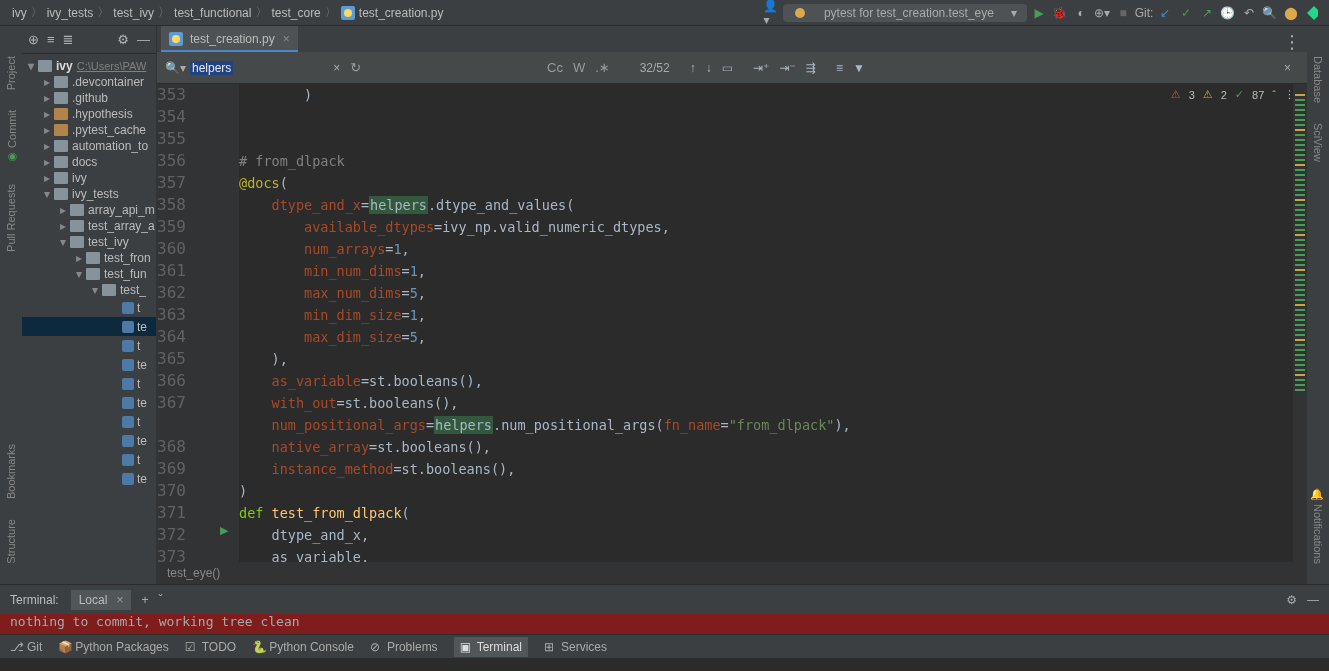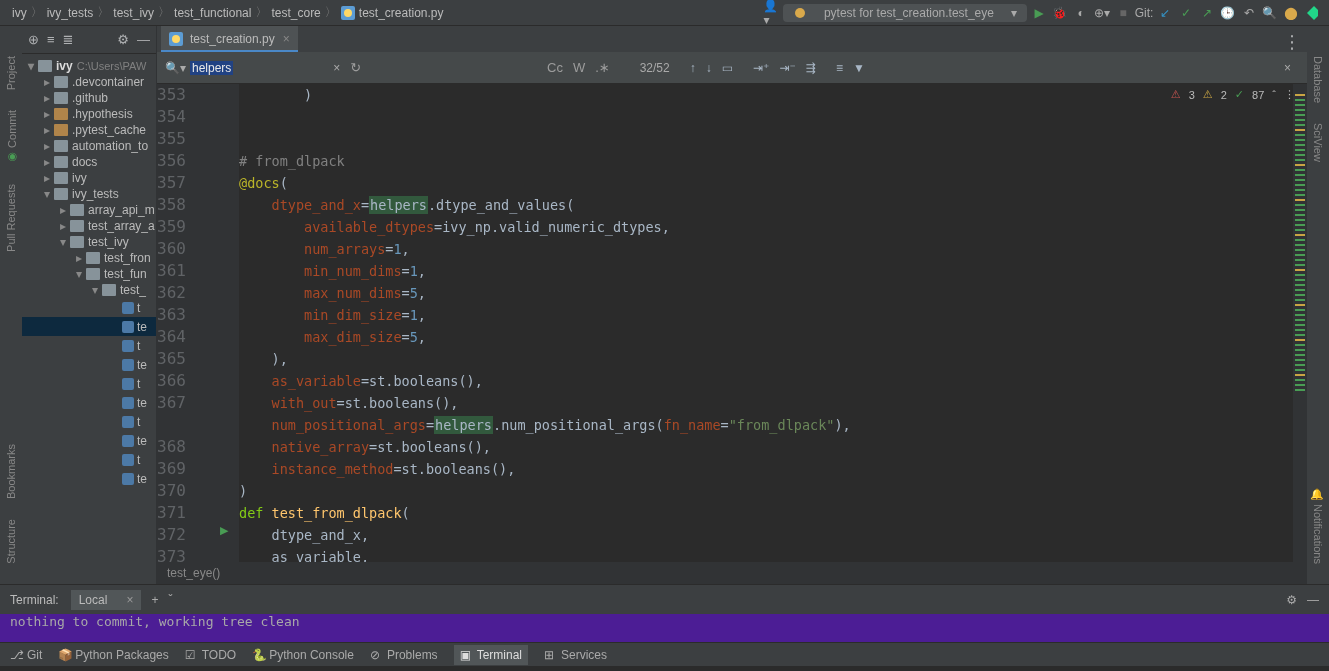--- a/index.html
+++ b/index.html
@@ -33,7 +33,7 @@
 .tree-item.pyf .pyicon { width:12px; height:12px; background:#4c79a6; display:inline-block; border-radius:2px; margin-right:3px;}
 .tree-item.sel { background: #0d293e; }
 .tree-item.root { font-weight: bold; color: #dcdcdc; }
-.tree-item .path { color: #808080; font-weight: normal; font-size: 11px; margin-left:4px;}
+.tree-item .path { color: #808080; font-weight: normal; font-size: 11px; margin-left:4px;text-decoration:underline;}
 .editor-area { flex: 1; display: flex; flex-direction: column; background: #2b2b2b; position: relative; }
 .tabs { height: 26px; background: #3c3f41; display: flex; align-items: flex-end; padding-left: 4px; }
 .tab { background: #4e5254; padding: 4px 8px; display: flex; align-items: center; gap: 4px; border-top: 2px solid transparent; color: #bbb; }

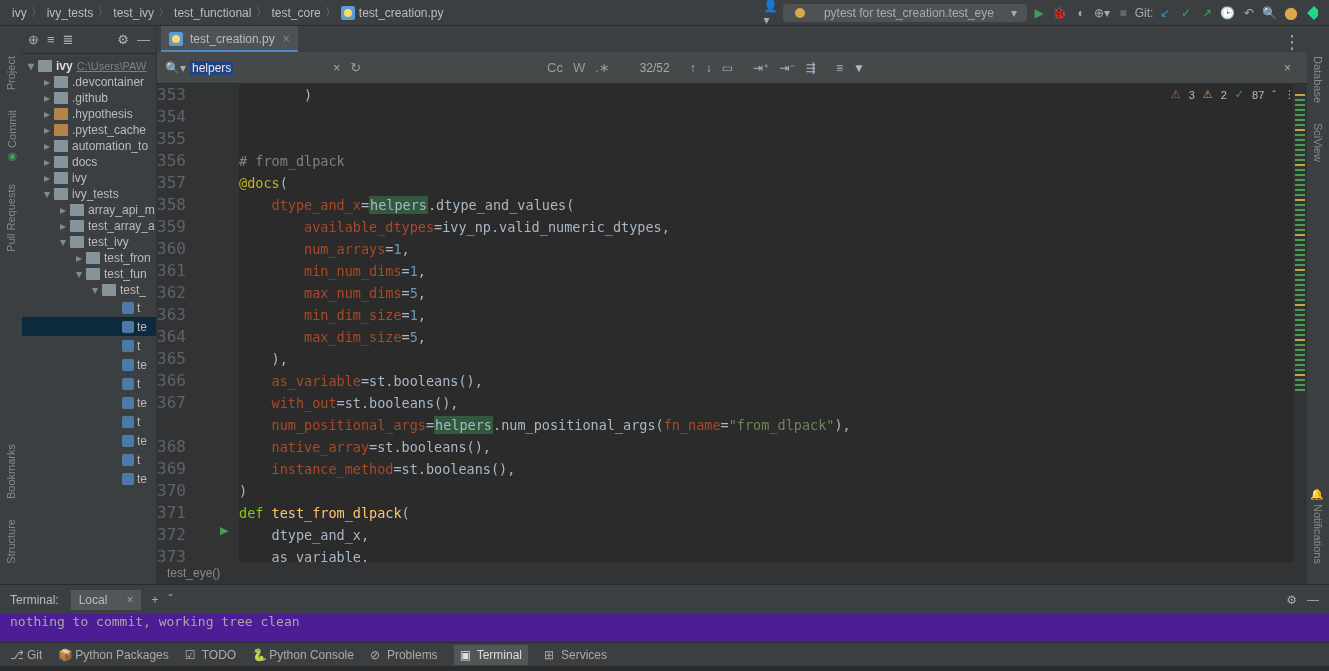--- a/index.html
+++ b/index.html
@@ -73,7 +73,7 @@
 .bread-footer { height: 22px; background: #313335; padding-left: 10px; color: #888; font-size: 12px; display:flex; align-items:center;}
 .terminal-bar { height: 30px; background: #3c3f41; display: flex; align-items: center; padding: 0 10px; border-top: 1px solid #2b2b2b; }
 .term-tab-title { color: #bbb; }
-.term-local { background: #515658; padding: 3px 8px; margin-left: 12px; color:#bbb; display:flex; align-items:center; gap:19px;justify-content:flex-end;}
+.term-local { background: #515658; padding: 3px 8px; margin-left: 12px; color:#bbb; display:flex; align-items:center; gap:9px;justify-content:flex-end;}
 .term-add { margin-left: 10px; color: #aaa; cursor: pointer; }
 .term-right { margin-left: auto; display: flex; gap: 10px; color: #aaa; }
 .terminal-out { height: 28px; padding: 0 10px; font-family: "Consolas", monospace; font-size: 13px; color: #a8a8a8; background: #4c1d95;}

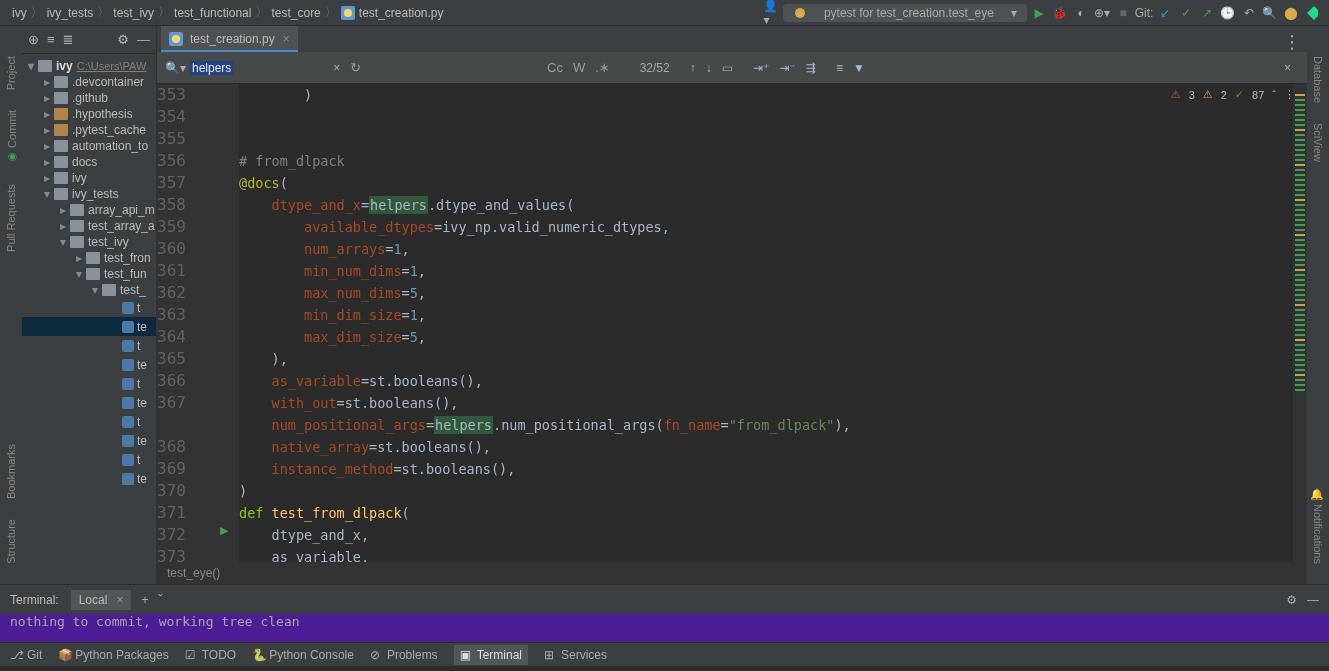--- a/index.html
+++ b/index.html
@@ -76,7 +76,7 @@
 .term-local { background: #515658; padding: 3px 8px; margin-left: 12px; color:#bbb; display:flex; align-items:center; gap:9px;justify-content:flex-end;}
 .term-add { margin-left: 10px; color: #aaa; cursor: pointer; }
 .term-right { margin-left: auto; display: flex; gap: 10px; color: #aaa; }
-.terminal-out { height: 28px; padding: 0 10px; font-family: "Consolas", monospace; font-size: 13px; color: #a8a8a8; background: #4c1d95;}
+.terminal-out { height: 20px; padding: 0 10px; font-family: "Consolas", monospace; font-size: 13px; color: #a8a8a8; background: #7f1d1d;}
 .status-bar { height: 24px; background: #3c3f41; border-top: 1px solid #2b2b2b; display: flex; align-items: center; padding: 0 10px; gap: 16px; }
 .status-item { display: flex; align-items: center; gap: 4px; color: #aaa; font-size: 12px; cursor: pointer; }
 .status-item.active { background: #515658; padding: 3px 6px; color:#ddd;}

